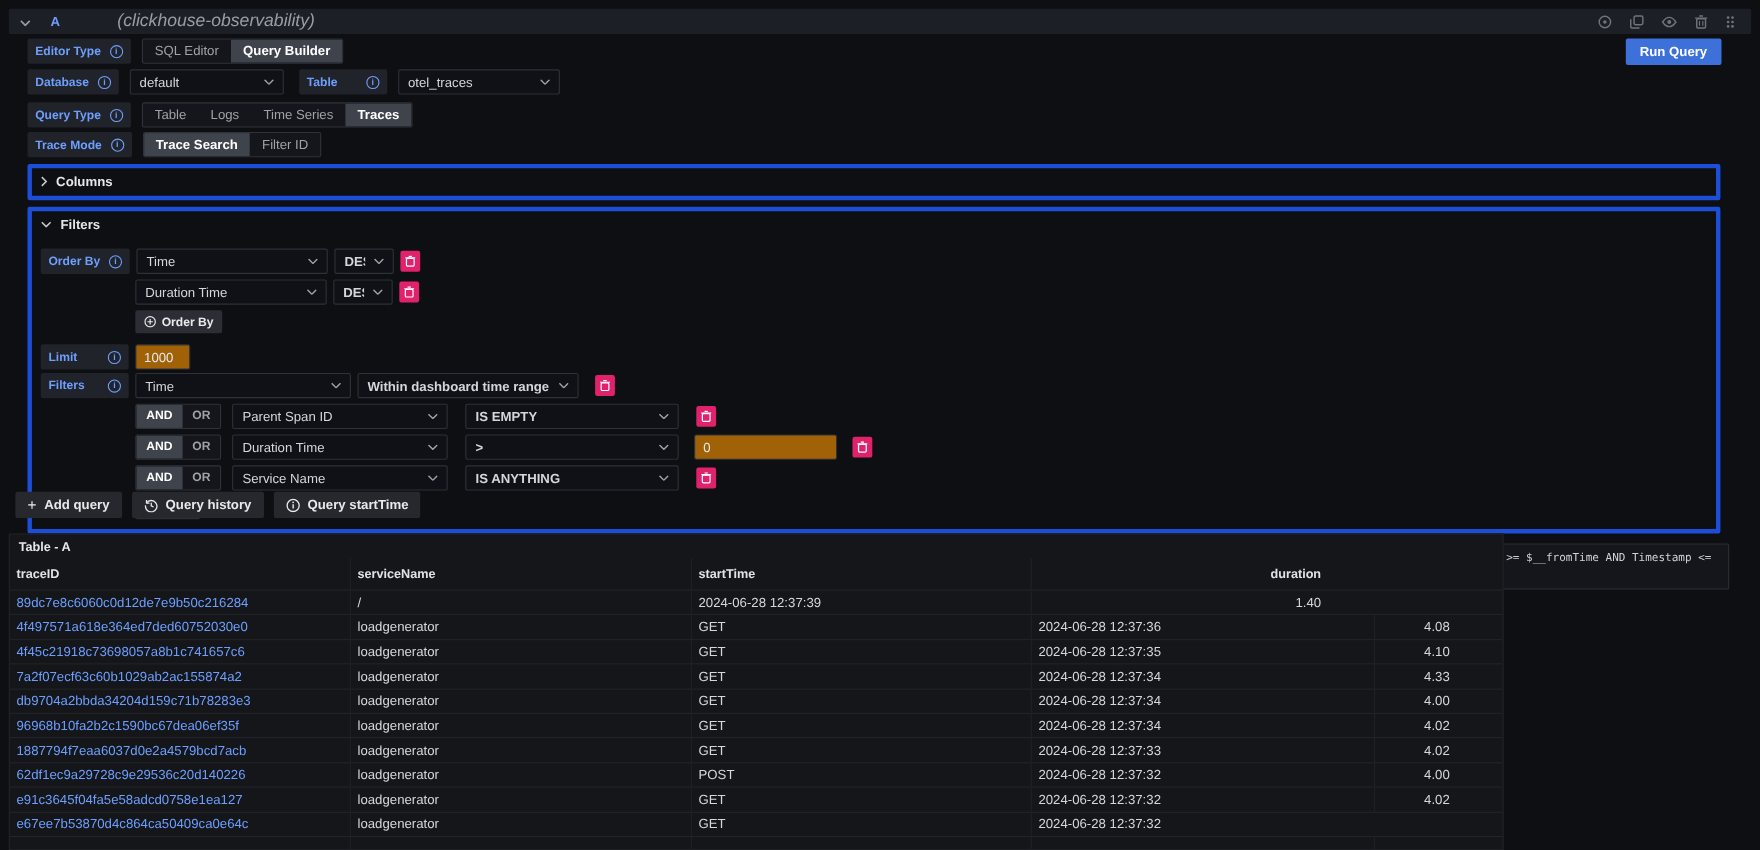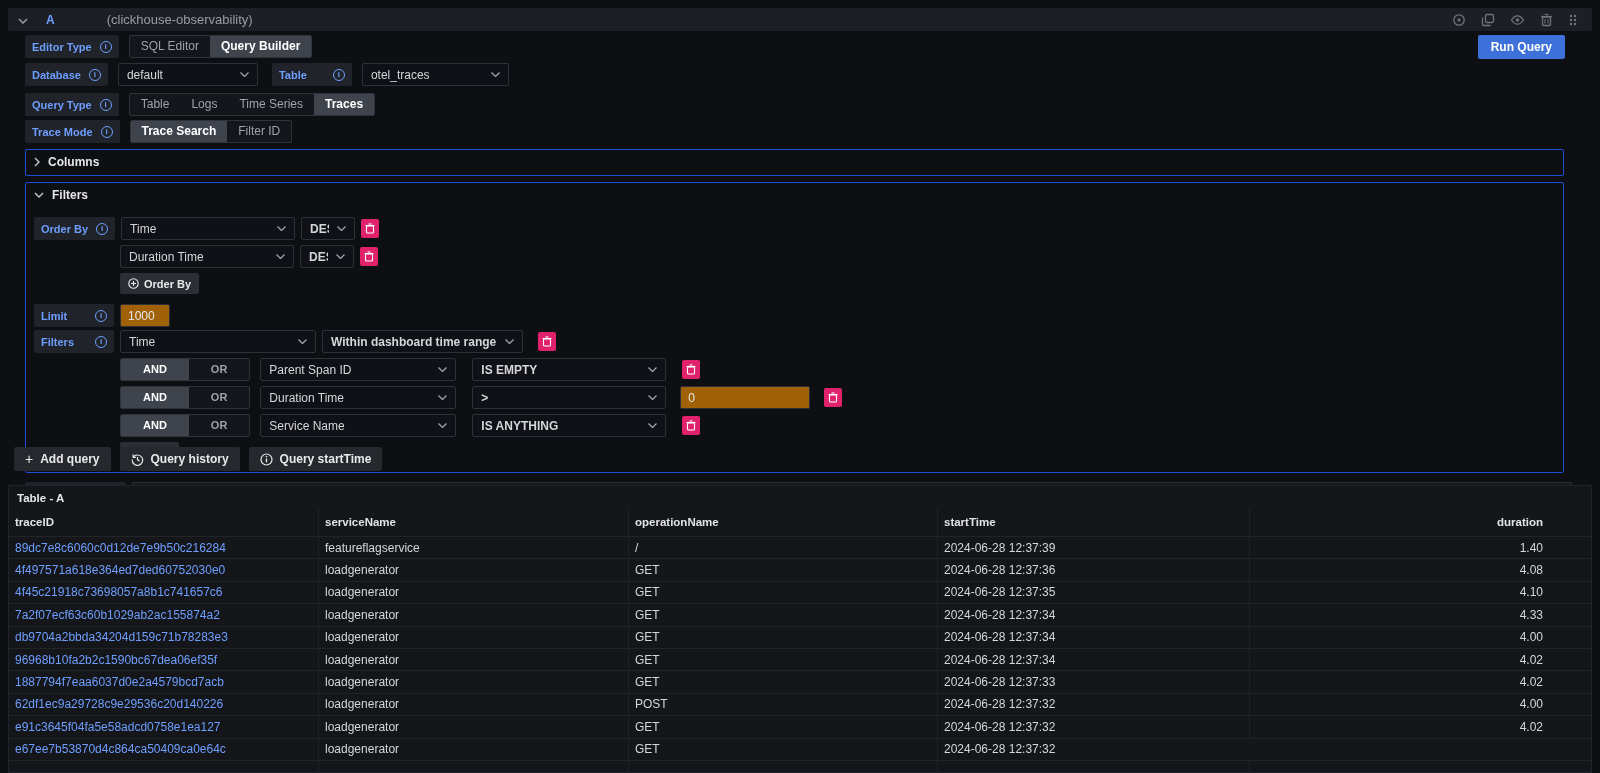--- a/index.html
+++ b/index.html
@@ -18,7 +18,7 @@
     display:flex; align-items:center; padding:0 10px; gap:10px;
   }
   .qe-header .ref { color:#6e9fff; font-weight:700; font-size:12px; margin-left:8px; }
-  .qe-header .ds  { color:#9a9da4; font-size:13px; margin-left:42px; }
+  .qe-header .ds  { color:#9a9da4; font-style:italic; font-size:16px; margin-left:42px; }
   .hdr-icons { margin-left:auto; display:flex; align-items:center; gap:15px; padding-right:4px; }
   .hdr-icons svg { display:block; opacity:.75; }
   .chev { color:#9a9da4; }

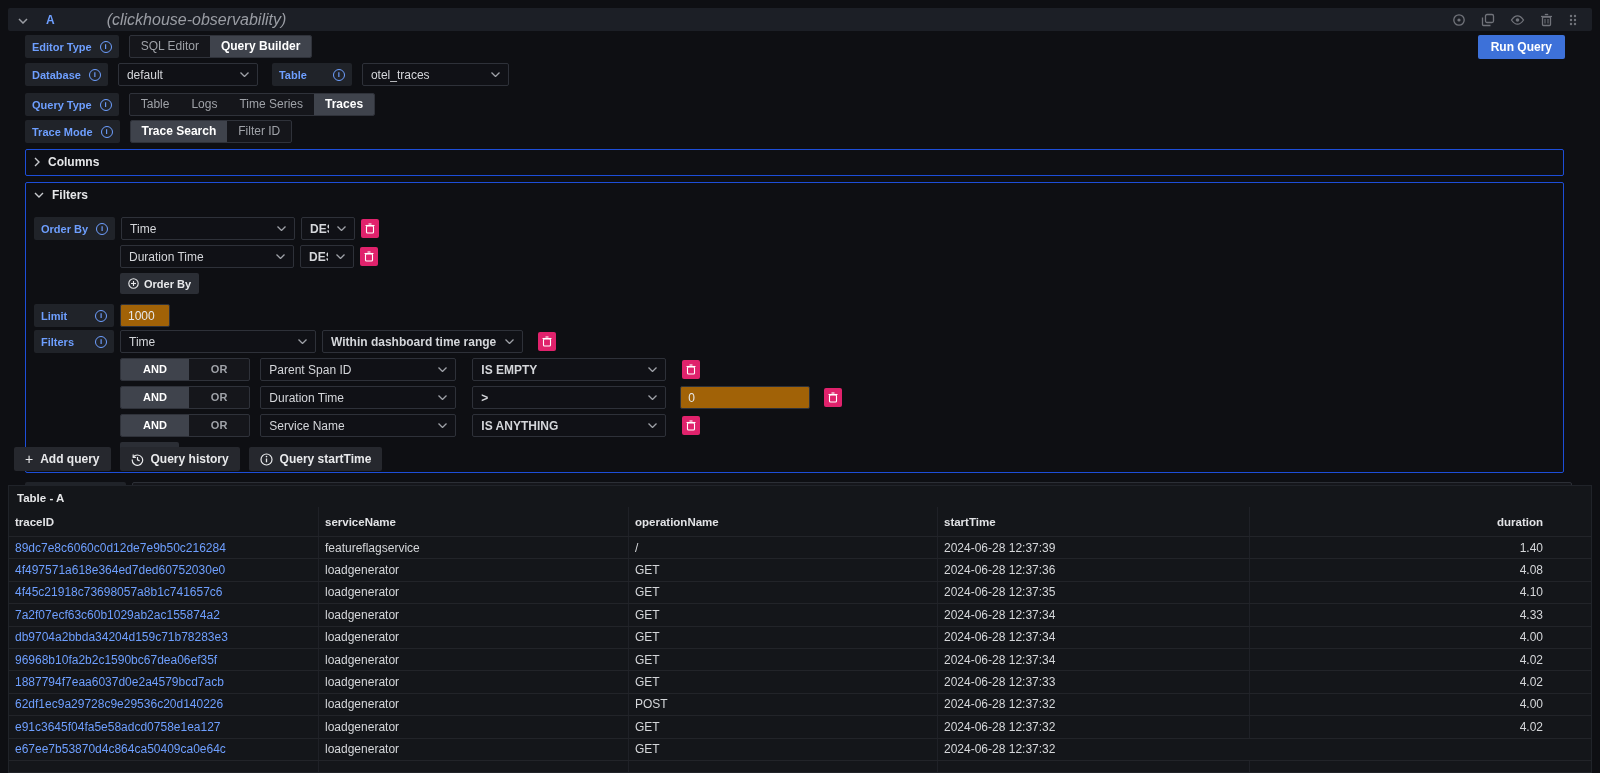--- a/index.html
+++ b/index.html
@@ -70,7 +70,7 @@
 
   
   .cbox {
-    border:1px solid #1d4ed8; border-radius:2px; margin-top:6px; width:1539px;
+    border:4px solid #1d4ed8; border-radius:2px; margin-top:6px; width:1539px;
     padding:4px 8px 5px 8px;
   }
   .cbox .cbox-head { display:flex; align-items:center; gap:8px; height:16px; color:#e6e7e9;

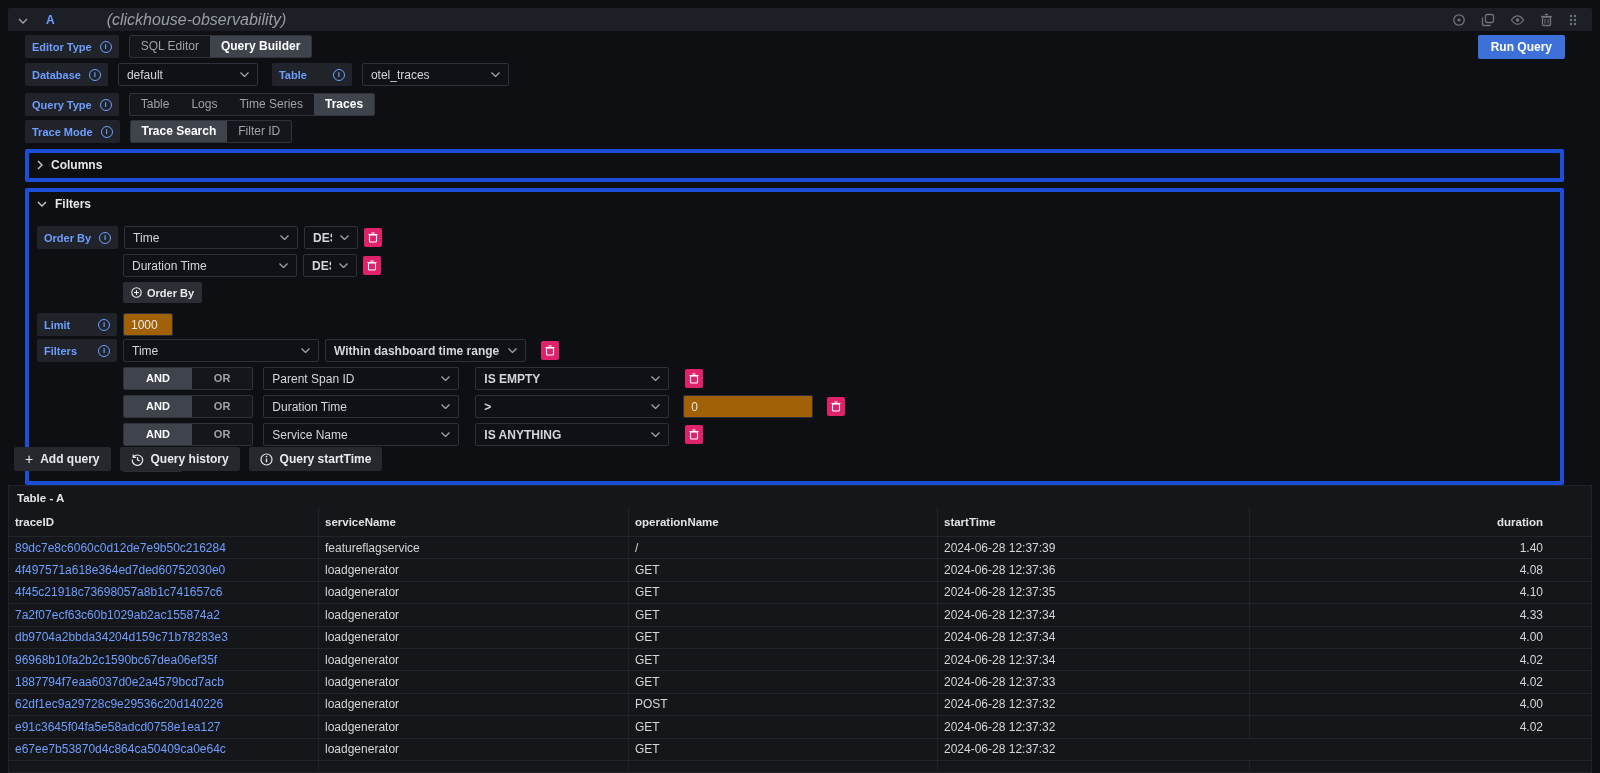--- a/index.html
+++ b/index.html
@@ -84,7 +84,7 @@
     border-radius:2px; font-family:"Liberation Sans", sans-serif;
   }
   .conj-group { height:23px; }
-  .conj-group .opt { padding:0 22px; font-size:11px; font-weight:600; }
+  .conj-group .opt { padding:0 9px; font-size:11px; font-weight:600; }
 
   
   .sql-row { display:flex; align-items:flex-start; gap:6px; margin-top:9px; }

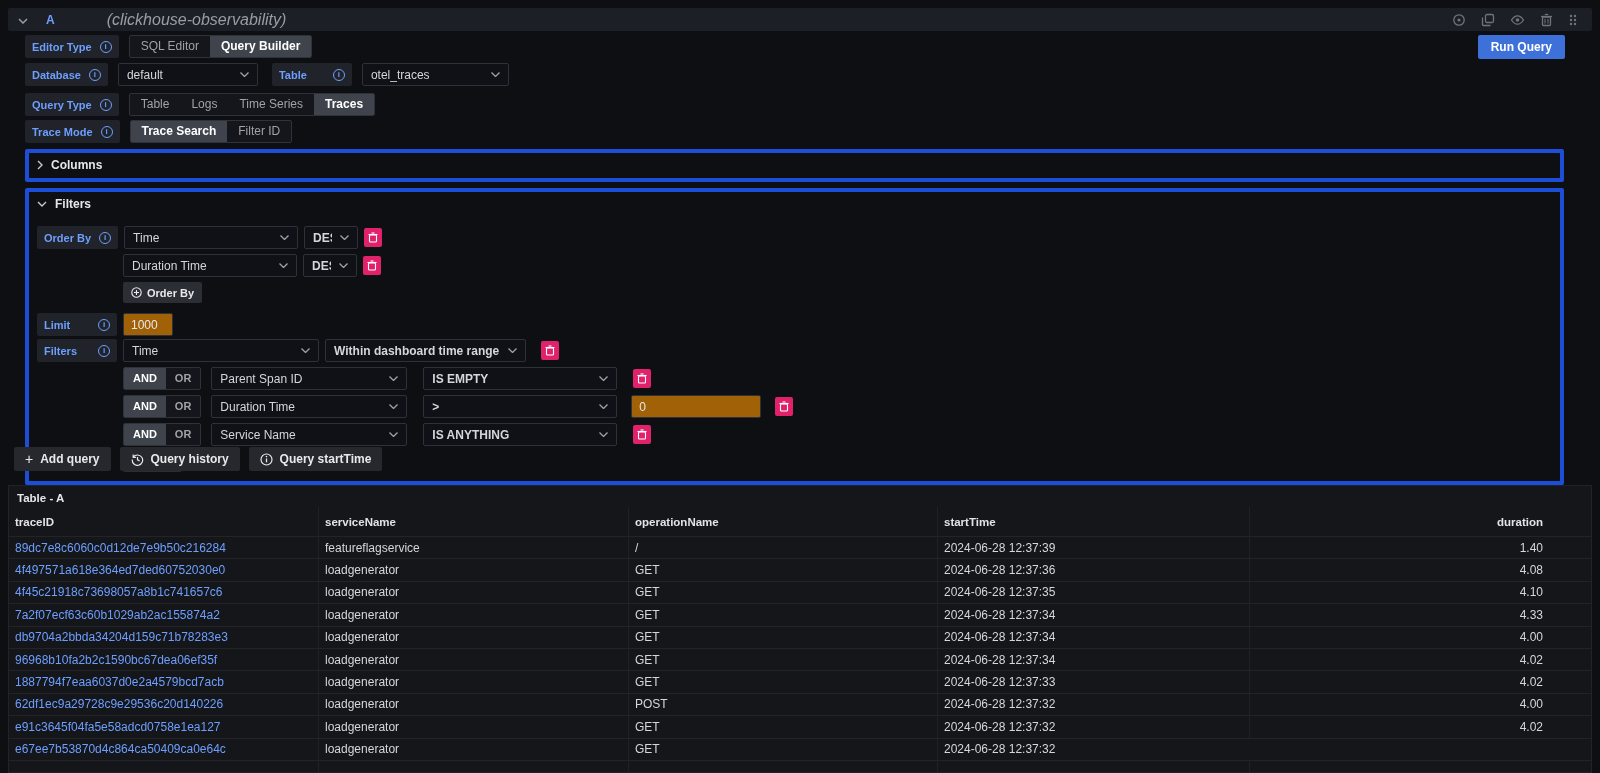--- a/index.html
+++ b/index.html
@@ -105,7 +105,7 @@
 
   
   .table-panel {
-    position:absolute; left:8px; top:485px; width:1584px; height:288px;
+    position:absolute; left:8px; top:485px; width:1359px; height:288px;
     background:#14161a; border:1px solid #202329; overflow:hidden;
   }
   .tp-title { padding:6px 0 3px 8px; font-size:11.5px; font-weight:600; color:#e6e7e9; }

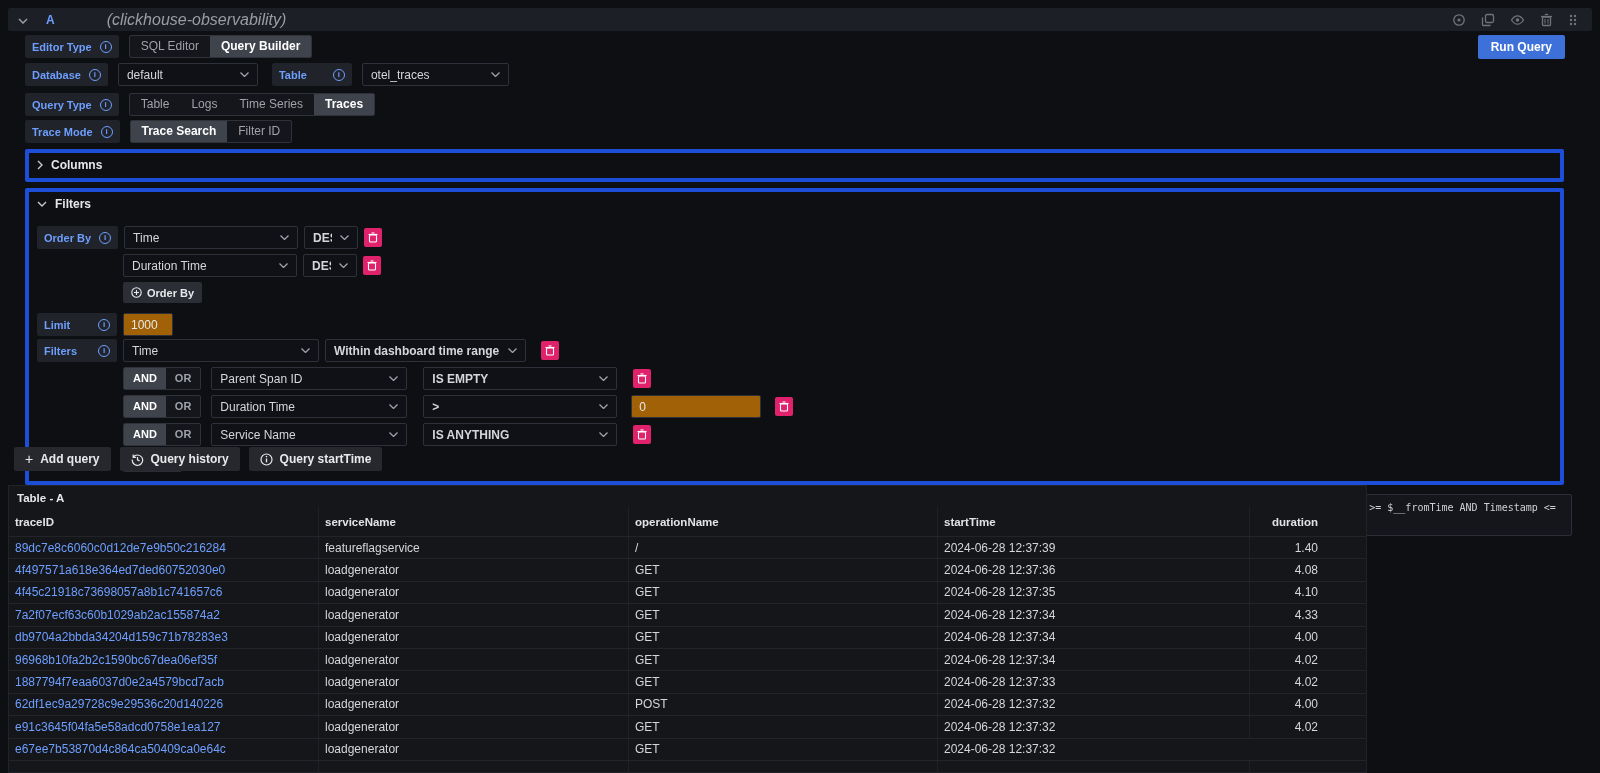--- a/index.html
+++ b/index.html
@@ -482,7 +482,6 @@
       <div class="thead">
         <div class="tc">traceID</div>
         <div class="tc">serviceName</div>
-        <div class="tc">operationName</div>
         <div class="tc">startTime</div>
         <div class="tc c-dur">duration</div>
       </div>

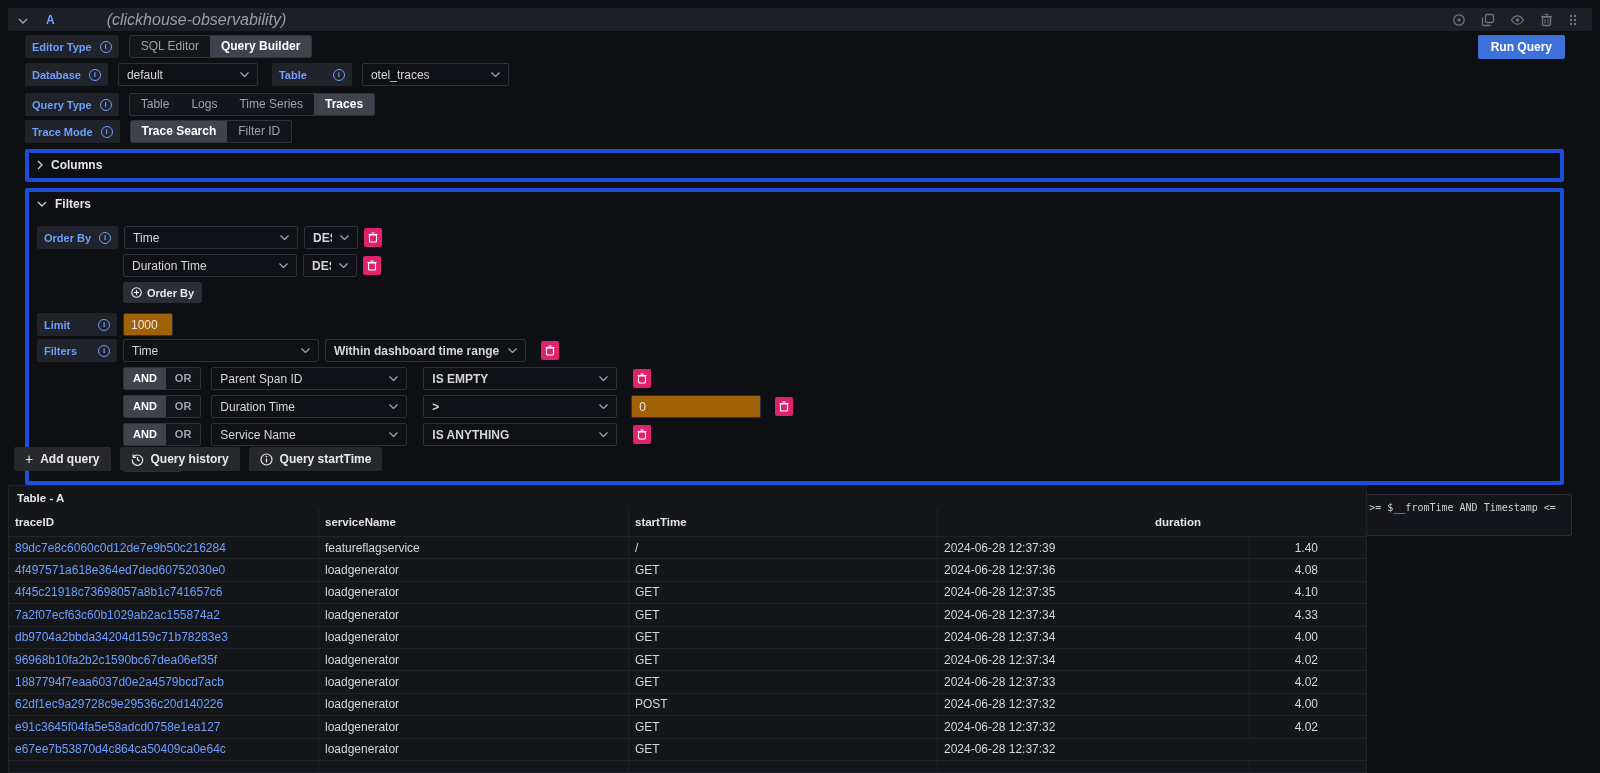--- a/index.html
+++ b/index.html
@@ -488,7 +488,6 @@
 
       <div class="trow">
         <div class="tc c-trace">89dc7e8c6060c0d12de7e9b50c216284</div>
-        <div class="tc">featureflagservice</div>
         <div class="tc">/</div>
         <div class="tc">2024-06-28 12:37:39</div>
         <div class="tc c-dur">1.40</div>

